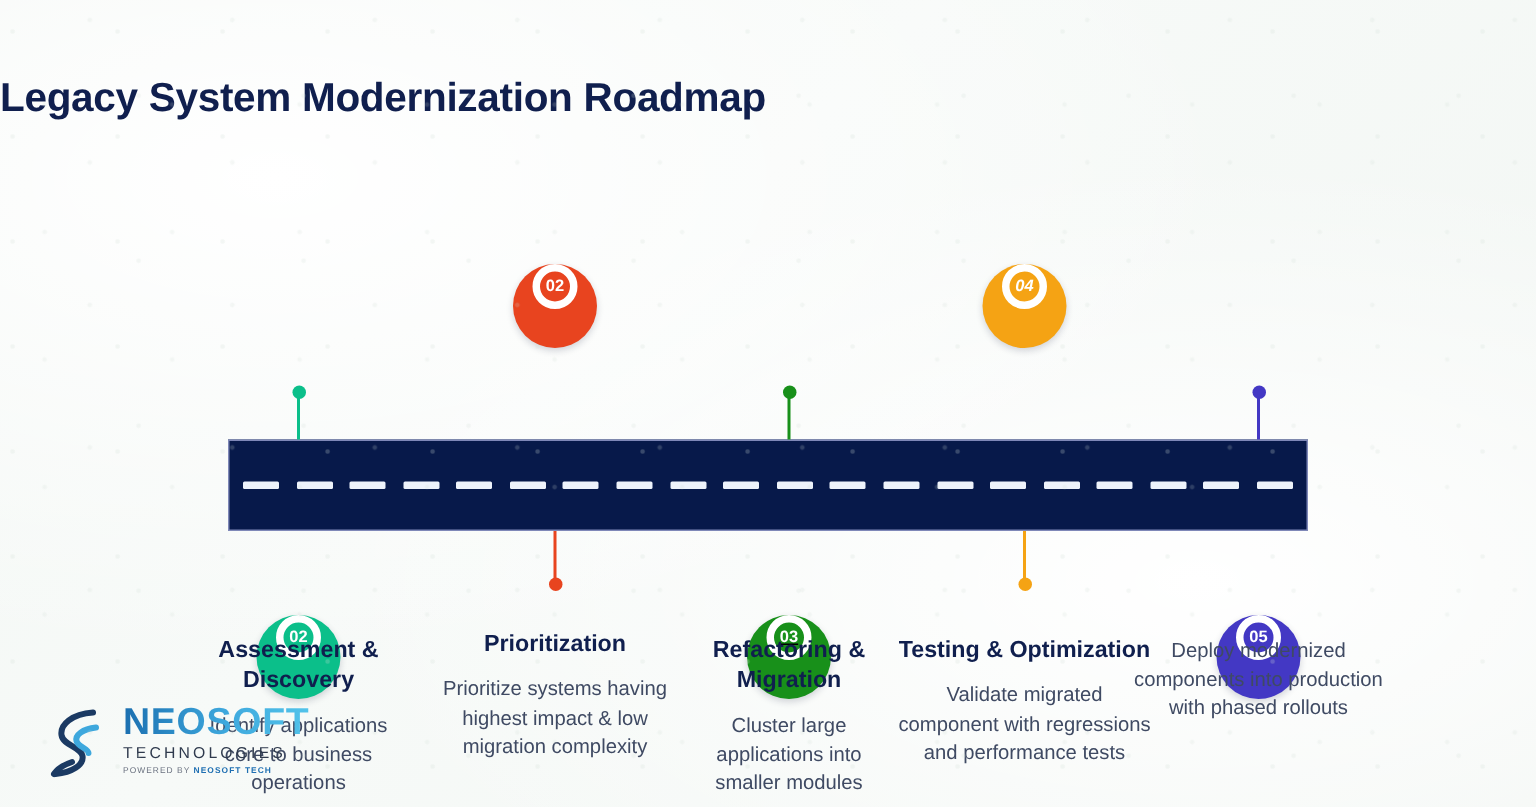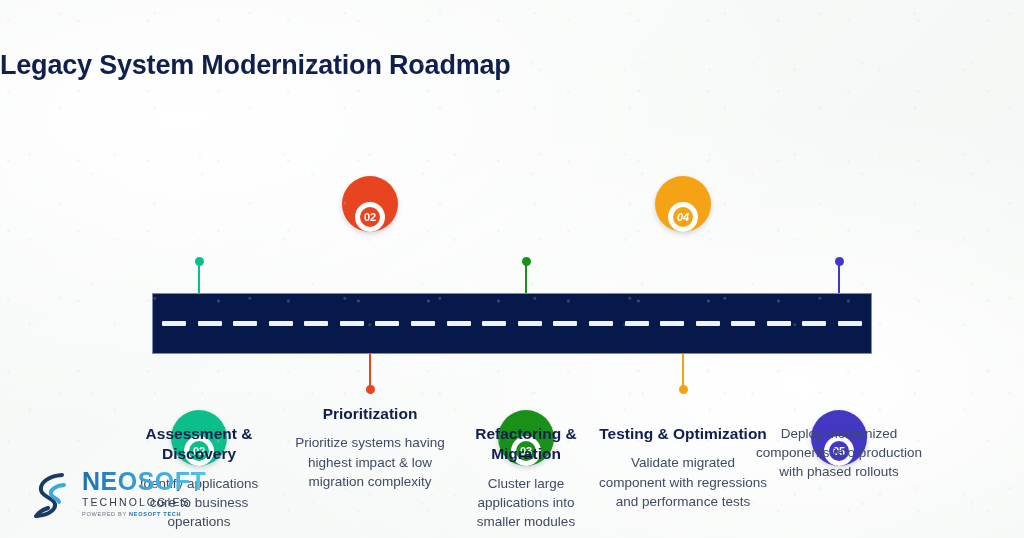--- a/index.html
+++ b/index.html
@@ -92,7 +92,7 @@
     border-radius: 50%;
     left: -28px;
     display: flex;
-    align-items: flex-end;
+    align-items: flex-start;
     justify-content: center;
     box-shadow: 0 2px 5px rgba(20,30,60,0.18);
   }

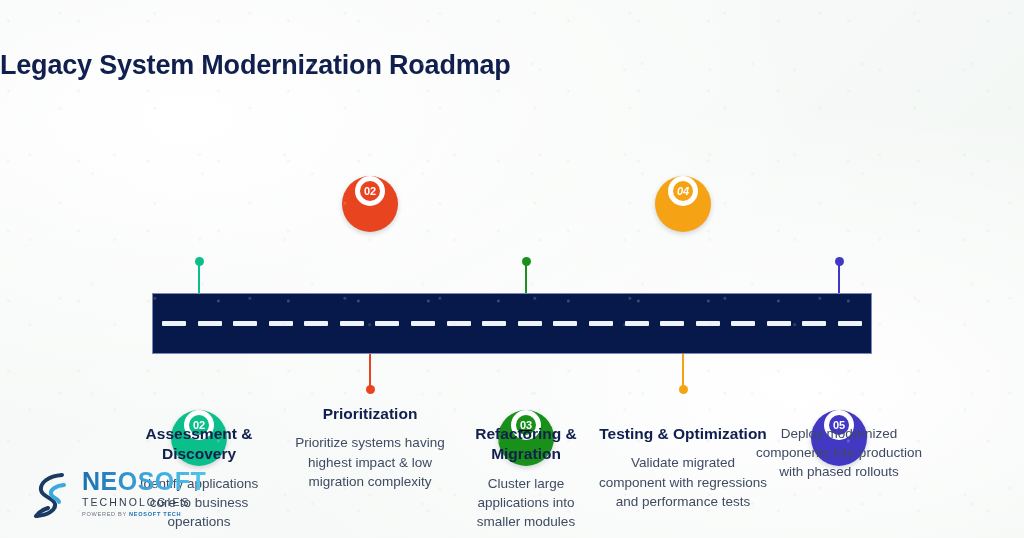--- a/index.html
+++ b/index.html
@@ -247,7 +247,7 @@
         <div class="connector" style="background: rgb(232, 68, 31); top: 354px; height: 35px;">
           <div class="dot" style="background: rgb(232, 68, 31); top: 31px;"></div>
         </div>
-        <div class="text-block" style="width: 250px; left: -125px; top: 404px;">
+        <div class="text-block" style="width: 250px; left: -125px; top: 420px;">
           <div class="tb-title">Prioritization</div>
           <div class="tb-desc">Prioritize systems having<br>highest impact &amp; low<br>migration complexity</div>
         </div>

